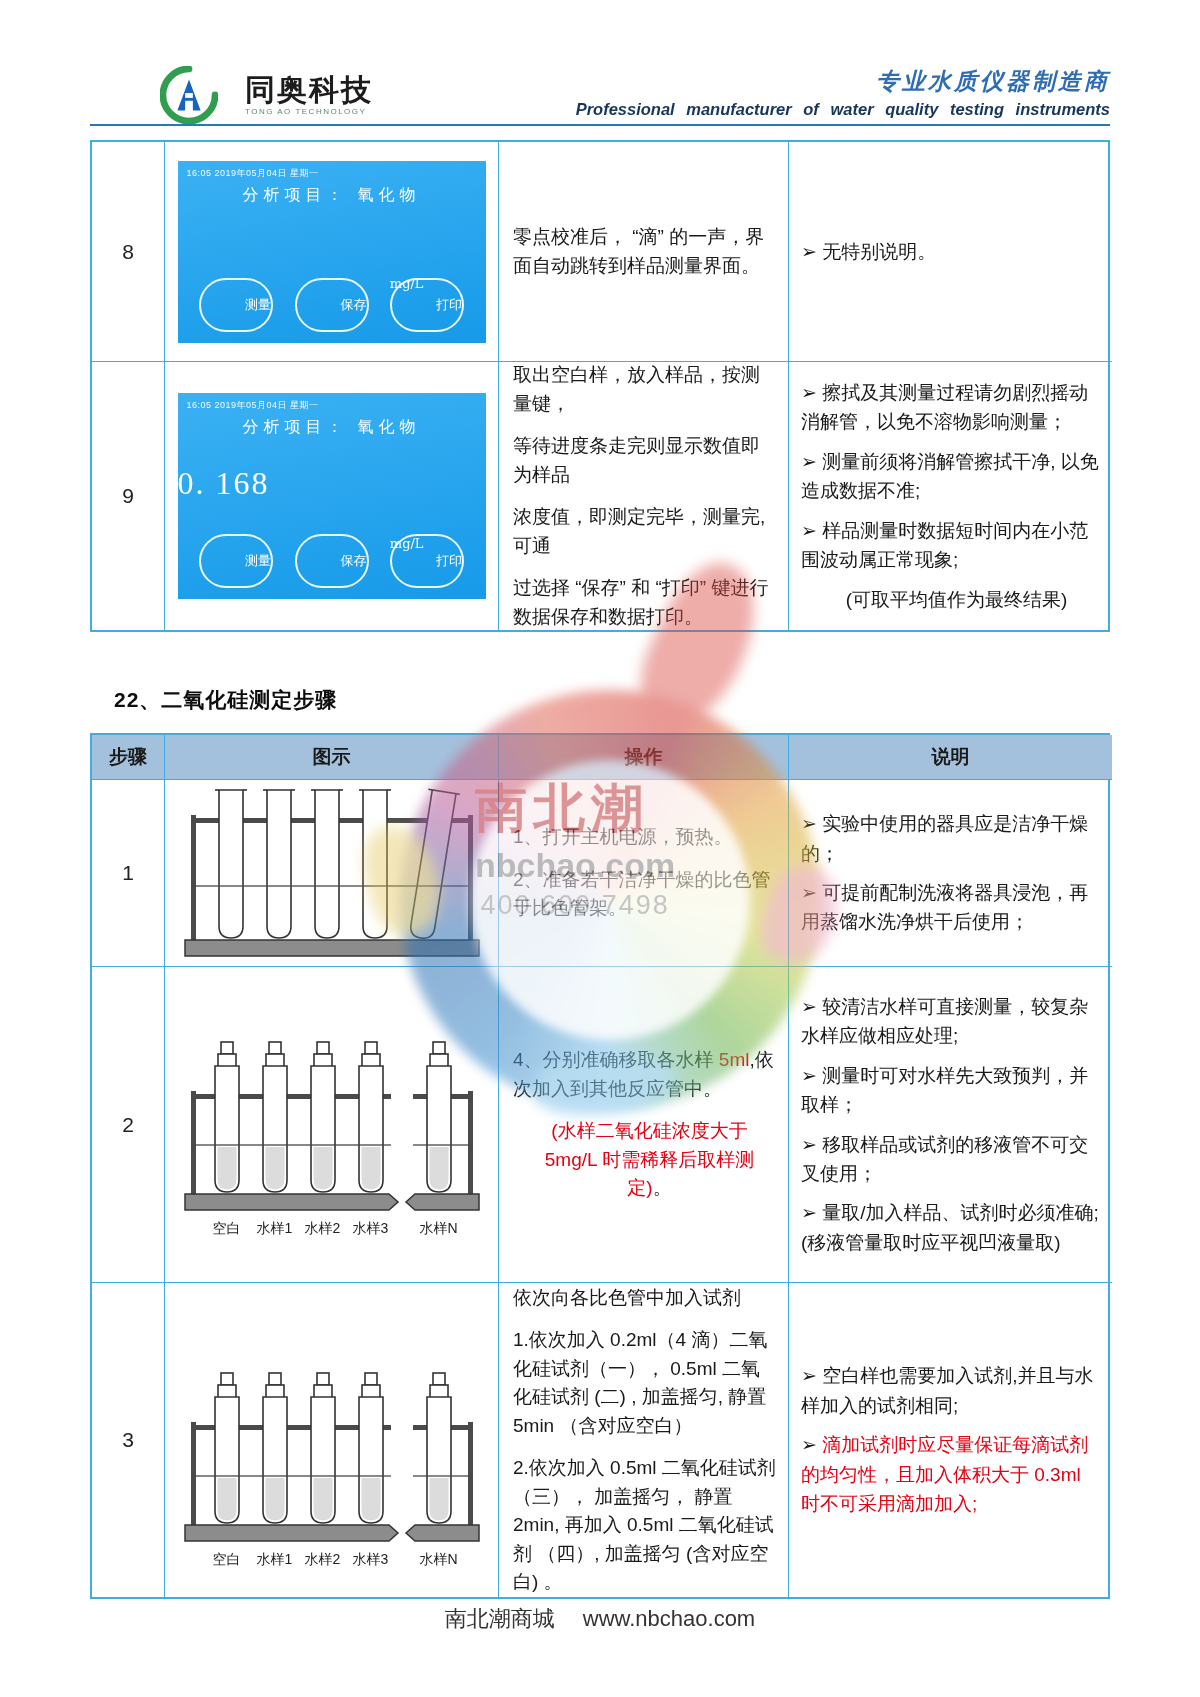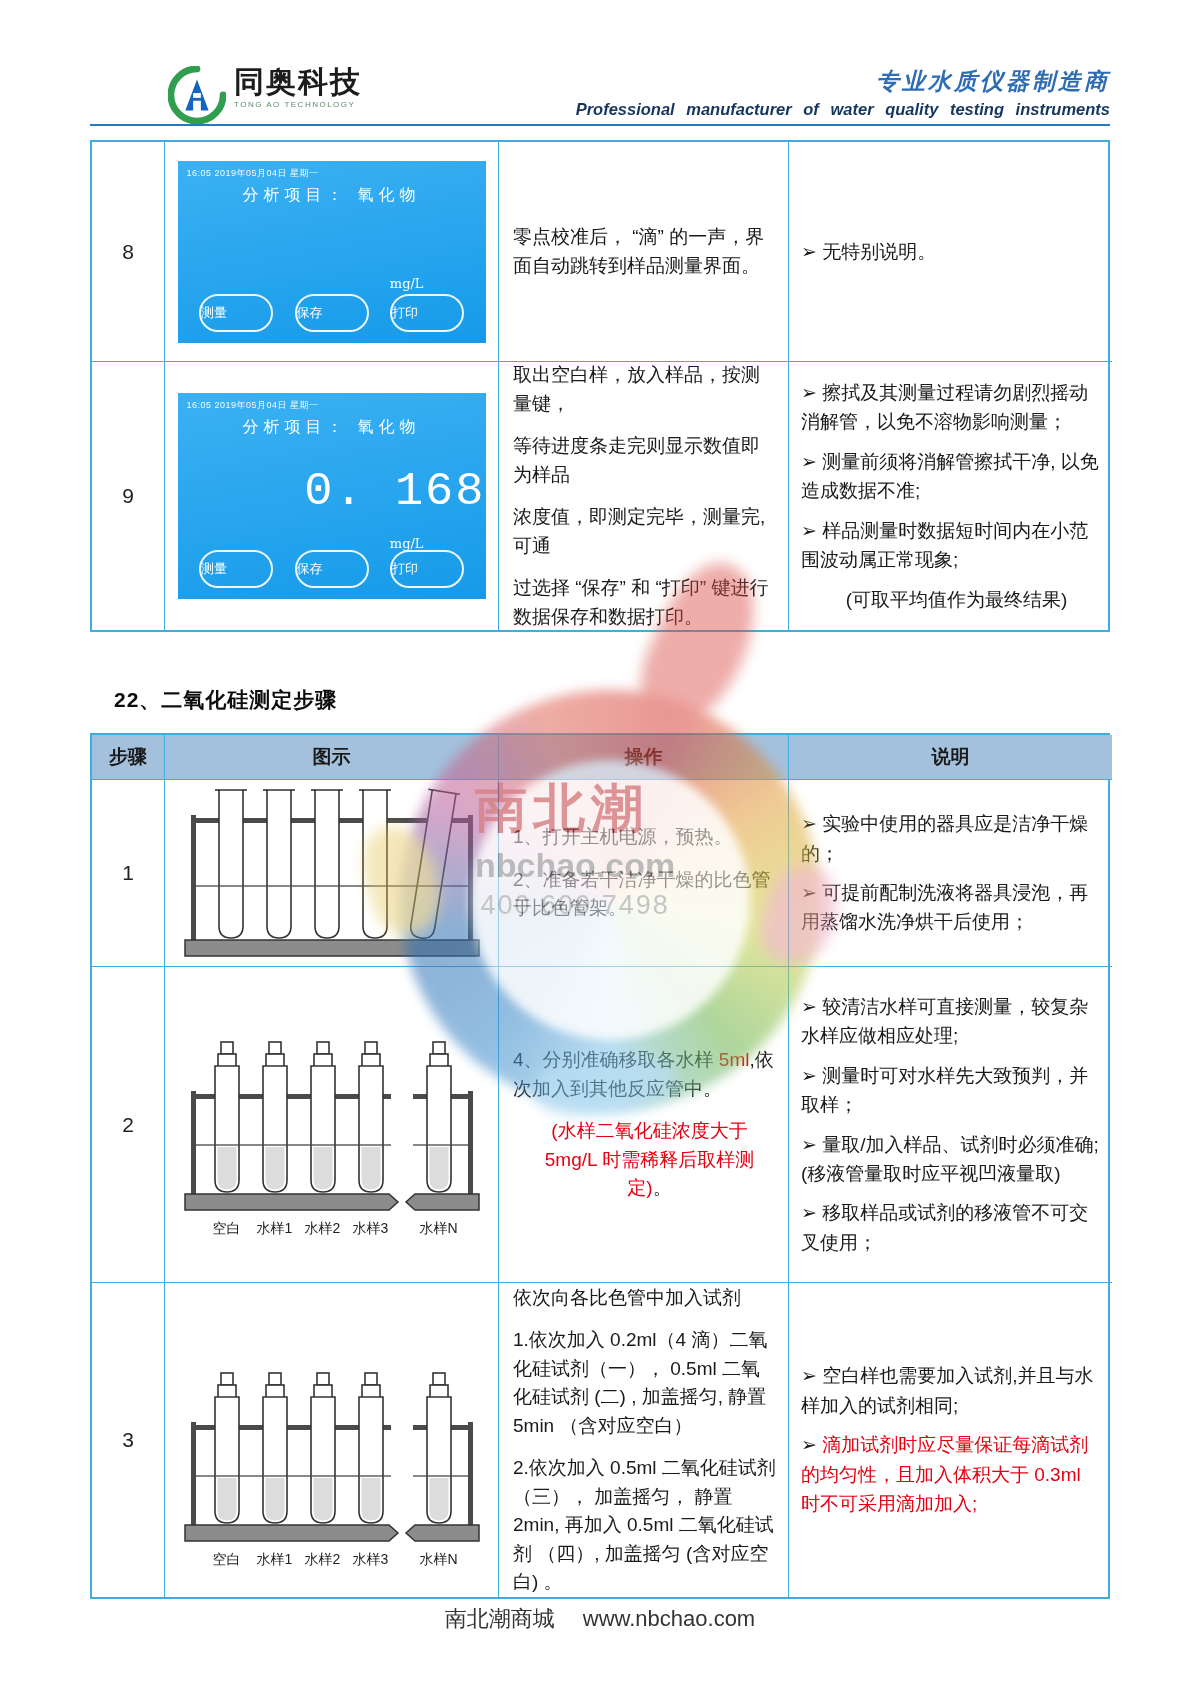--- a/index.html
+++ b/index.html
@@ -8,7 +8,7 @@
   .page { position:relative; width:1200px; height:1697px; background:#fff; overflow:hidden; }
 
   
-  .hdr-logo { position:absolute; left:168px; top:66px; display:flex; z-index:3; }
+  .hdr-logo { position:absolute; left:160px; top:66px; display:flex; align-items:center; z-index:3;gap:19px; }
   .hdr-logo svg { width:58px; height:58px; }
   .logo-text { margin-left:8px; }
   .logo-title { font-size:30px; font-weight:bold; color:#1c1c1c; letter-spacing:2px; line-height:1.05; }

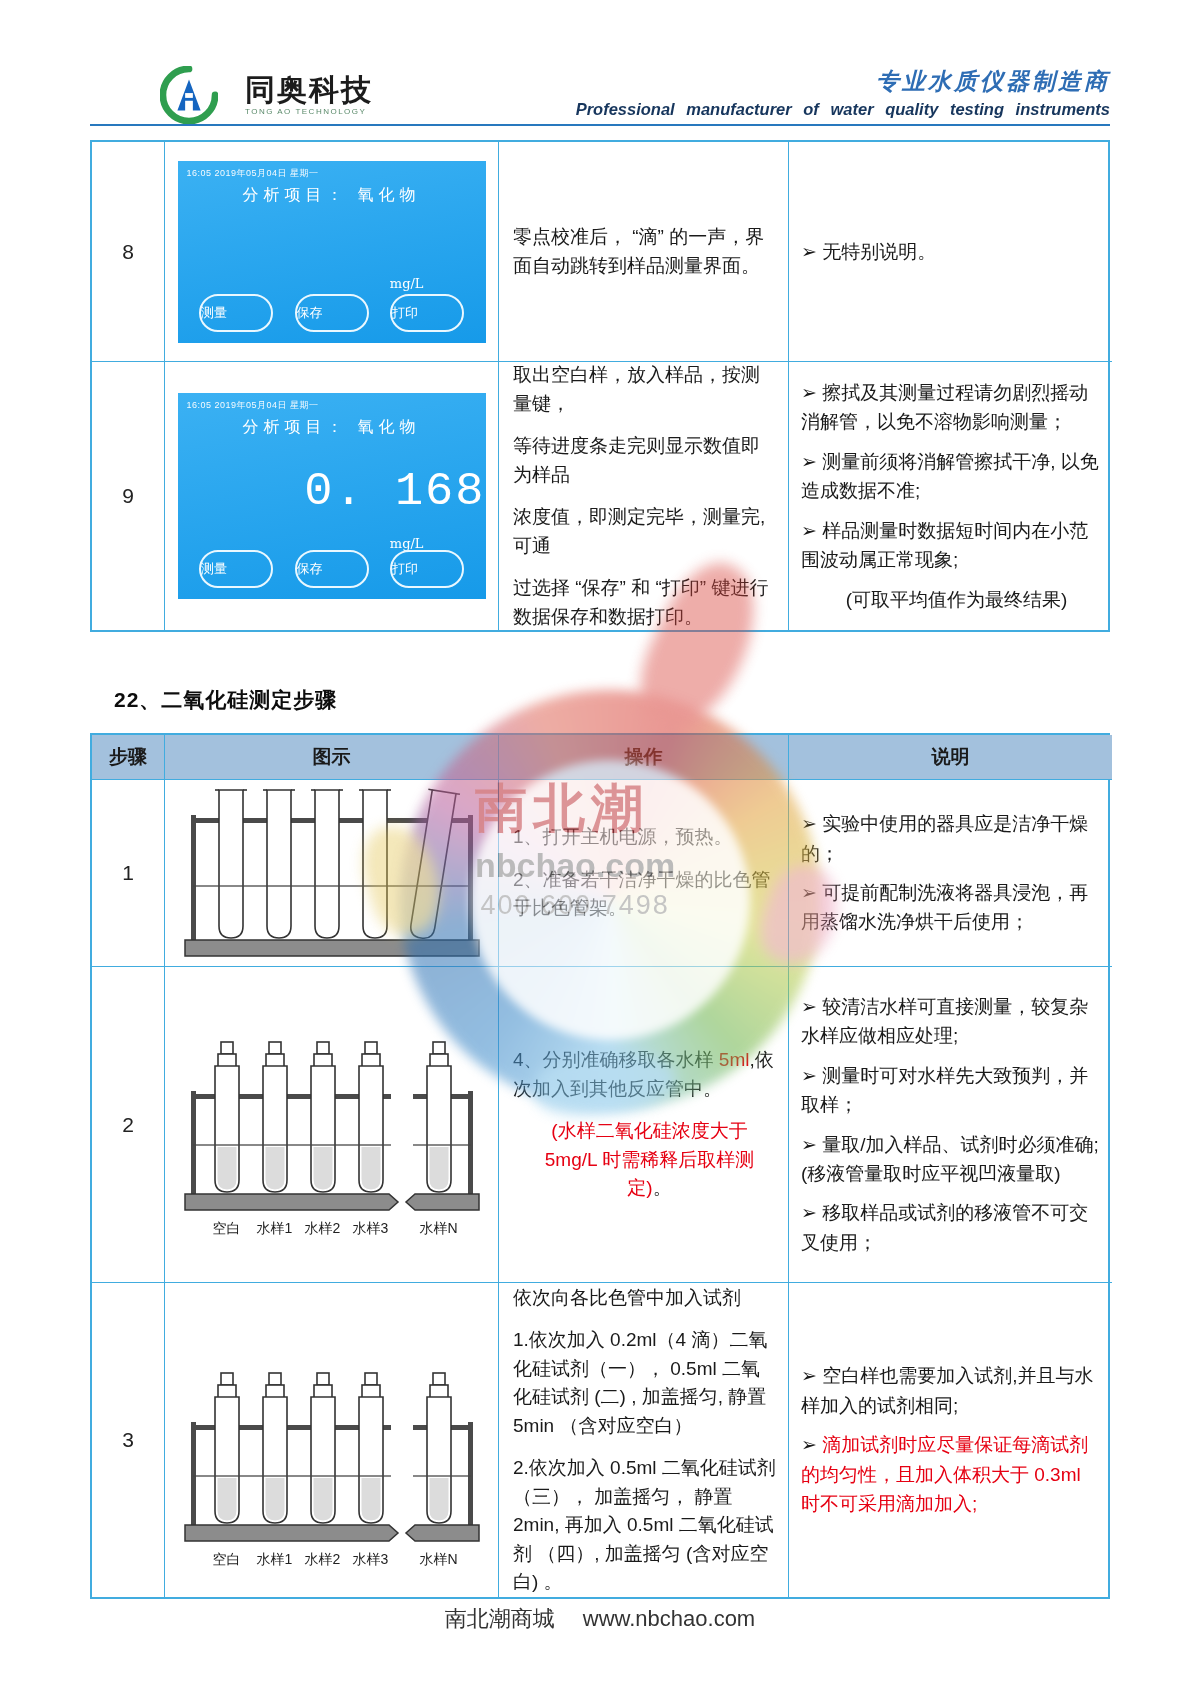--- a/index.html
+++ b/index.html
@@ -57,7 +57,7 @@
   .scr-8 .scr-unit { position:absolute; right:62px; bottom:52px; font-size:13px; font-family:"DejaVu Serif","Liberation Serif",serif; }
   .scr-9 .scr-unit { position:absolute; right:62px; bottom:48px; font-size:13px; font-family:"DejaVu Serif","Liberation Serif",serif; }
   .scr-btns { position:absolute; bottom:11px; left:0; width:100%; display:flex; justify-content:space-evenly; }
-  .pill { border:2px solid #eaf8ff; border-radius:999px; padding:8px 0; width:74px; text-align:left; font-size:13px; color:#fff; }
+  .pill { border:2px solid #eaf8ff; border-radius:999px; padding:16px 0; width:74px; text-align:right; font-size:13px; color:#fff; }
 
   
   .sec-title { position:absolute; left:114px; top:686px; font-size:21px; font-weight:bold; color:#0d0d0d; z-index:3; letter-spacing:1px; }

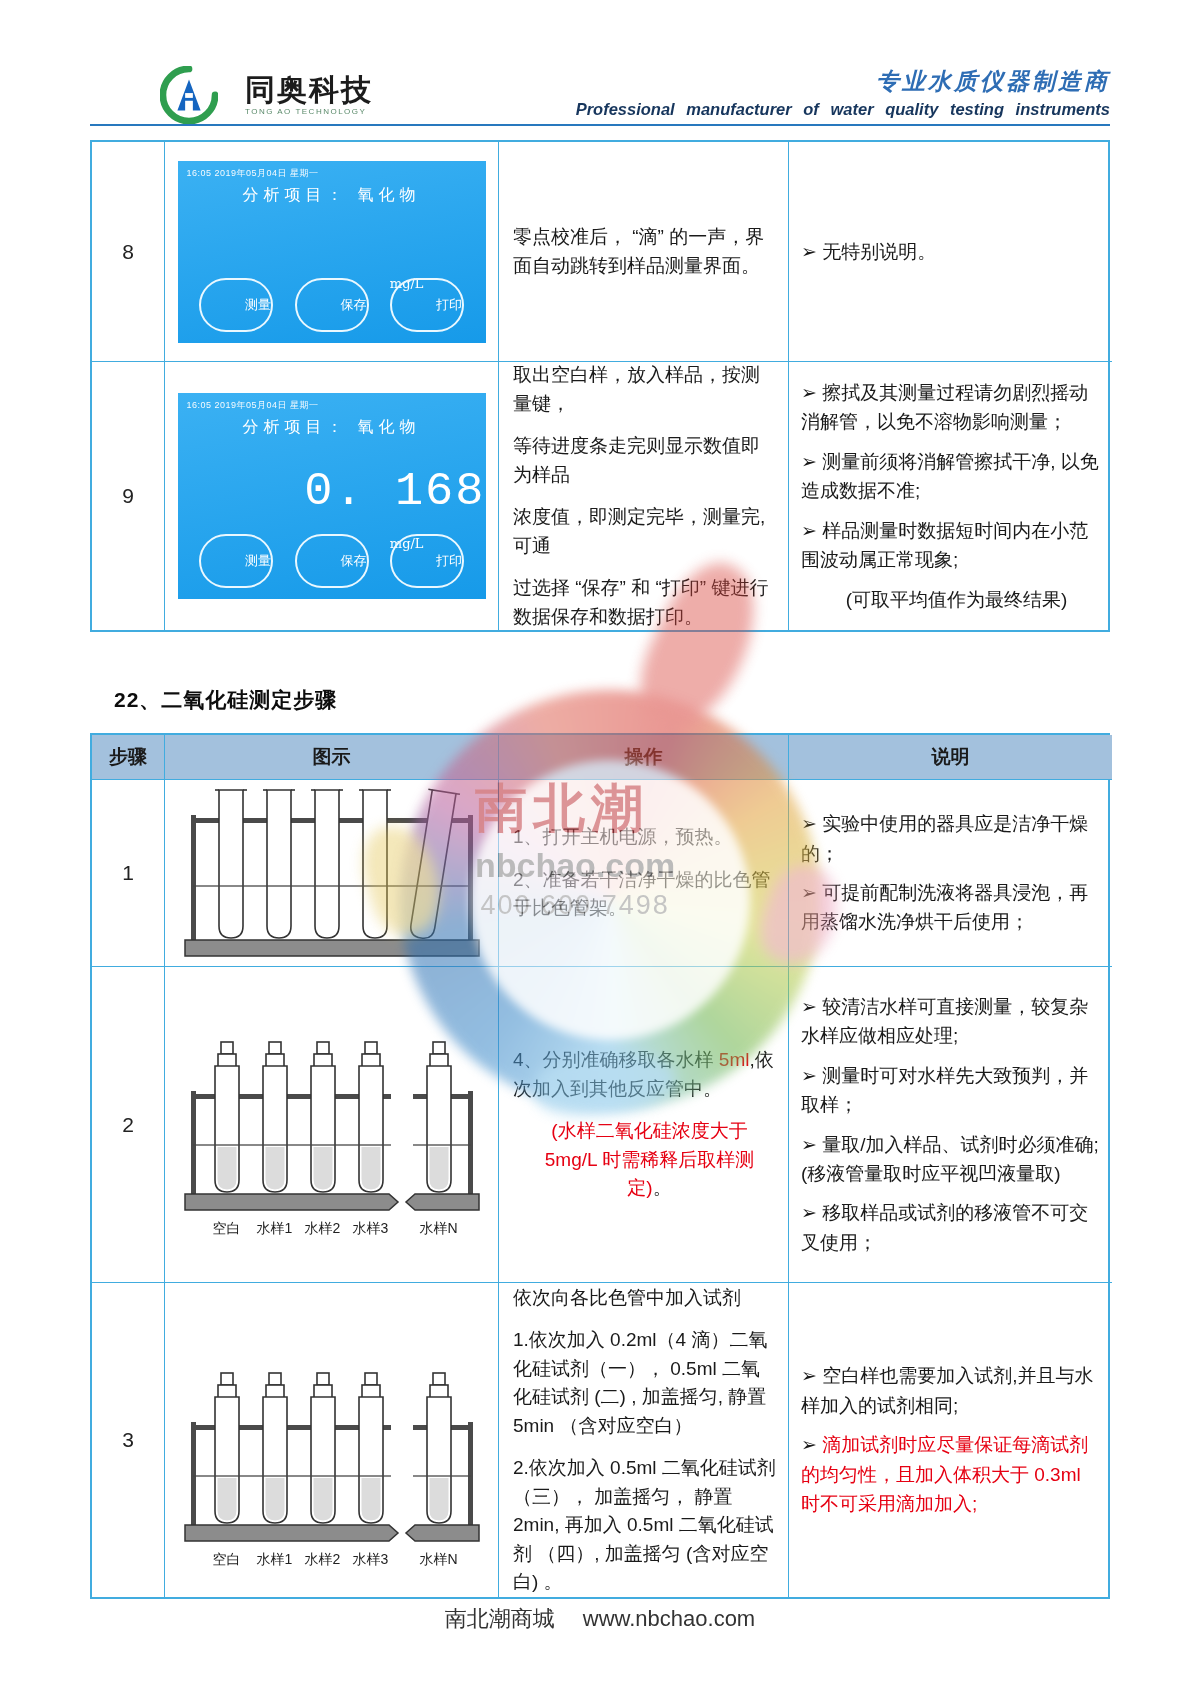--- a/index.html
+++ b/index.html
@@ -53,7 +53,7 @@
   .scr-9 { height:206px; }
   .scr-status { position:absolute; left:9px; top:6px; font-size:9px; opacity:.95; letter-spacing:.5px; }
   .scr-title { position:absolute; top:24px; width:100%; text-align:center; font-size:16px; letter-spacing:5px; font-family:"DejaVu Serif","Liberation Serif",serif; }
-  .scr-value { position:absolute; top:72px; width:100%; text-align:right; font-size:47px; font-family:Liberation Mono, monospace; letter-spacing:2px; }
+  .scr-value { position:absolute; top:72px; width:100%; text-align:left; font-size:32px; font-family:Liberation Serif, serif; letter-spacing:2px; }
   .scr-8 .scr-unit { position:absolute; right:62px; bottom:52px; font-size:13px; font-family:"DejaVu Serif","Liberation Serif",serif; }
   .scr-9 .scr-unit { position:absolute; right:62px; bottom:48px; font-size:13px; font-family:"DejaVu Serif","Liberation Serif",serif; }
   .scr-btns { position:absolute; bottom:11px; left:0; width:100%; display:flex; justify-content:space-evenly; }

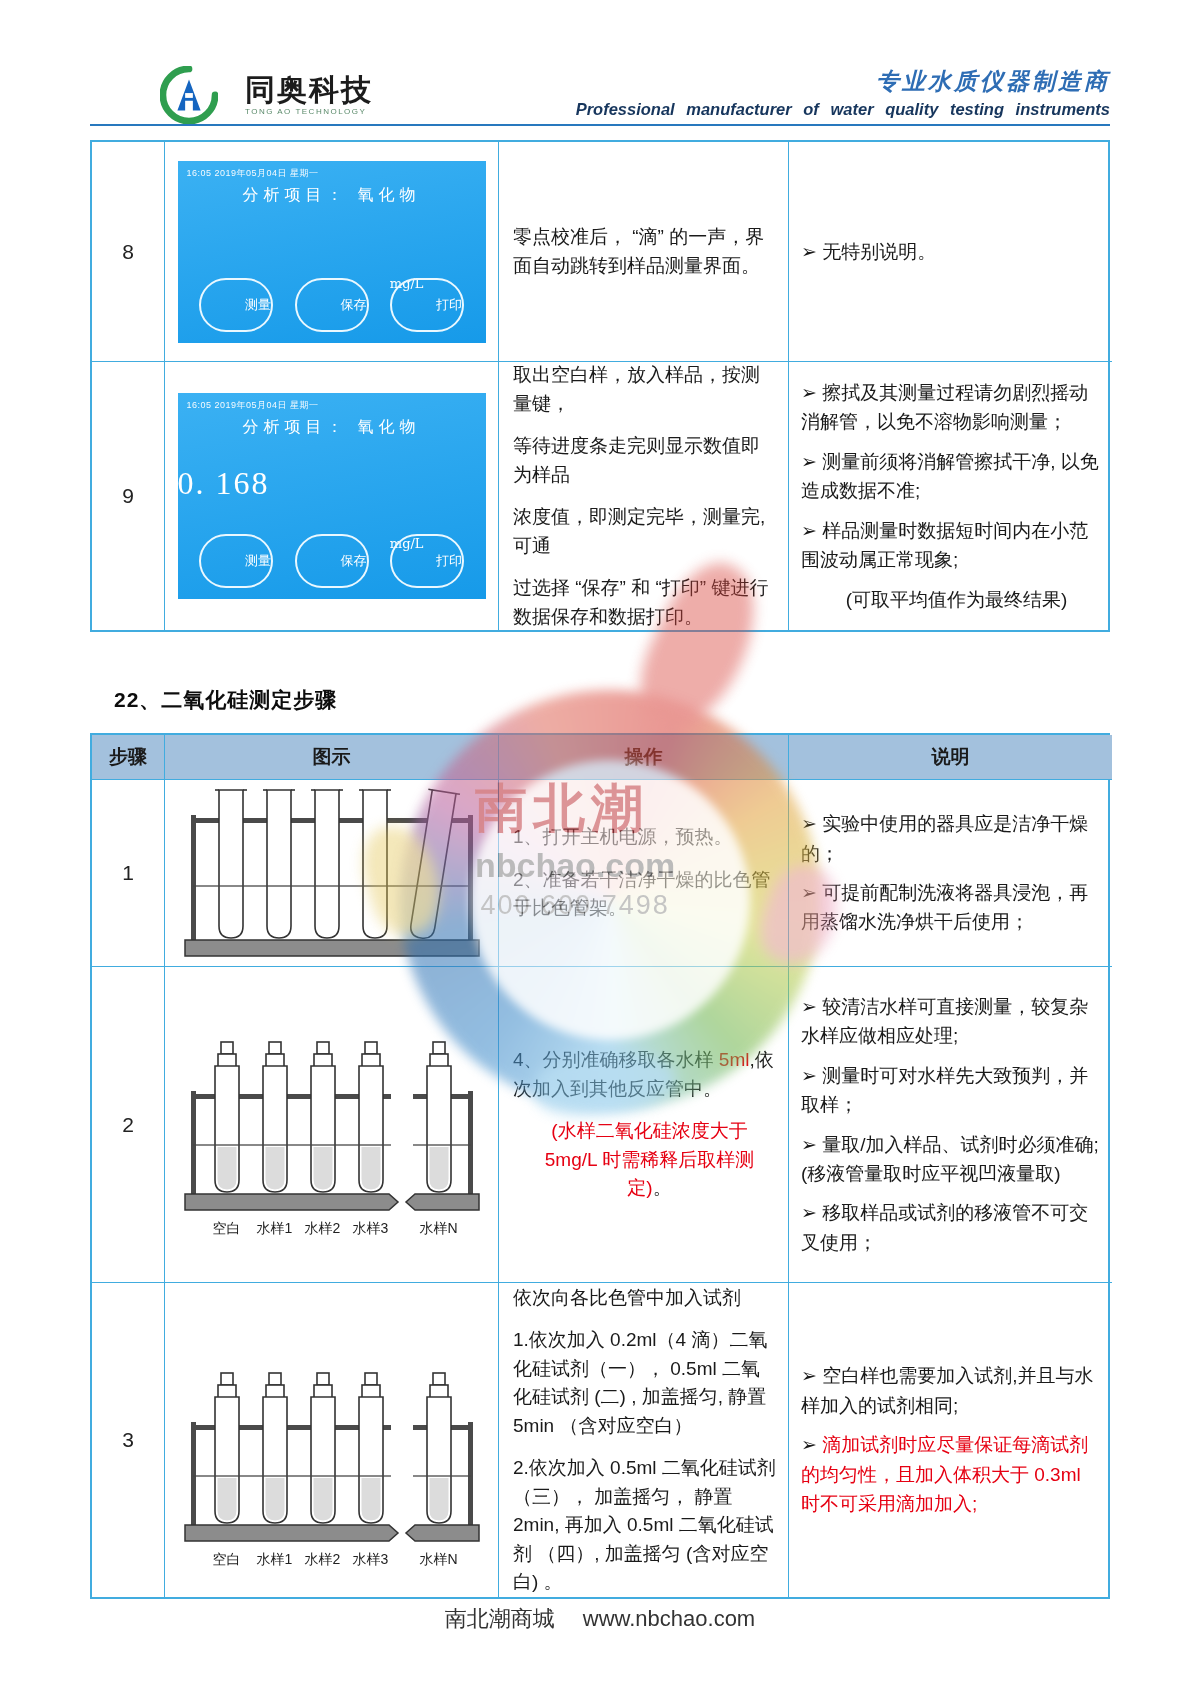--- a/index.html
+++ b/index.html
@@ -267,8 +267,8 @@
     <div class="cell c-notes">
       <p><span>➢ 较清洁水样可直接测量，较复杂水样应做相应处理;</span></p>
       <p><span>➢ 测量时可对水样先大致预判，并取样；</span></p>
+      <p><span>➢ 移取样品或试剂的移液管不可交叉使用；</span></p>
       <p><span>➢ 量取/加入样品、试剂时必须准确;(移液管量取时应平视凹液量取)</span></p>
-      <p><span>➢ 移取样品或试剂的移液管不可交叉使用；</span></p>
     </div>
 
     <div class="cell c-step">3</div>

